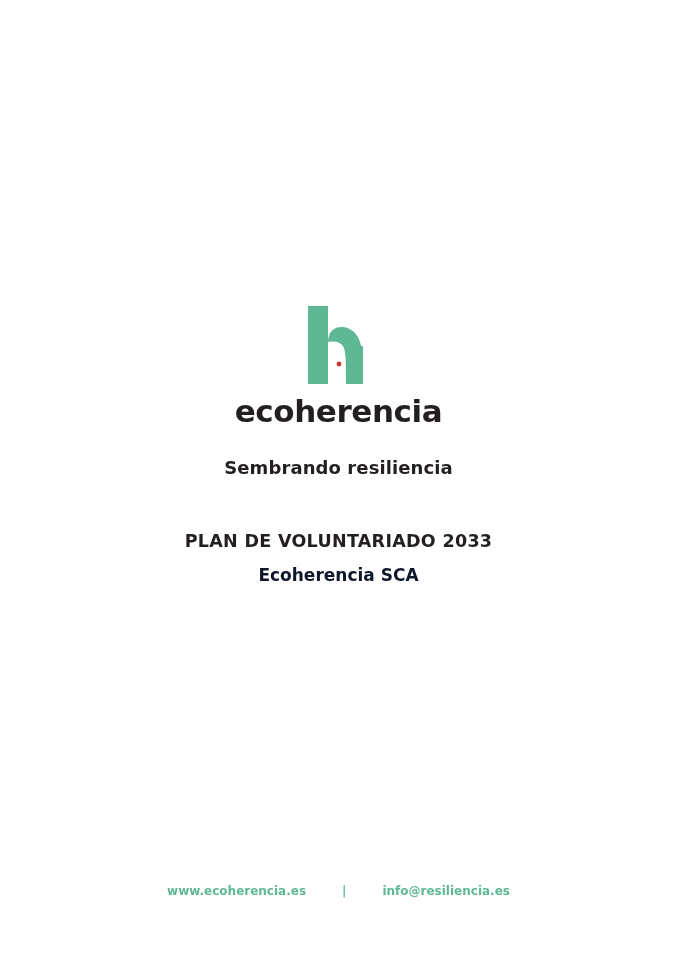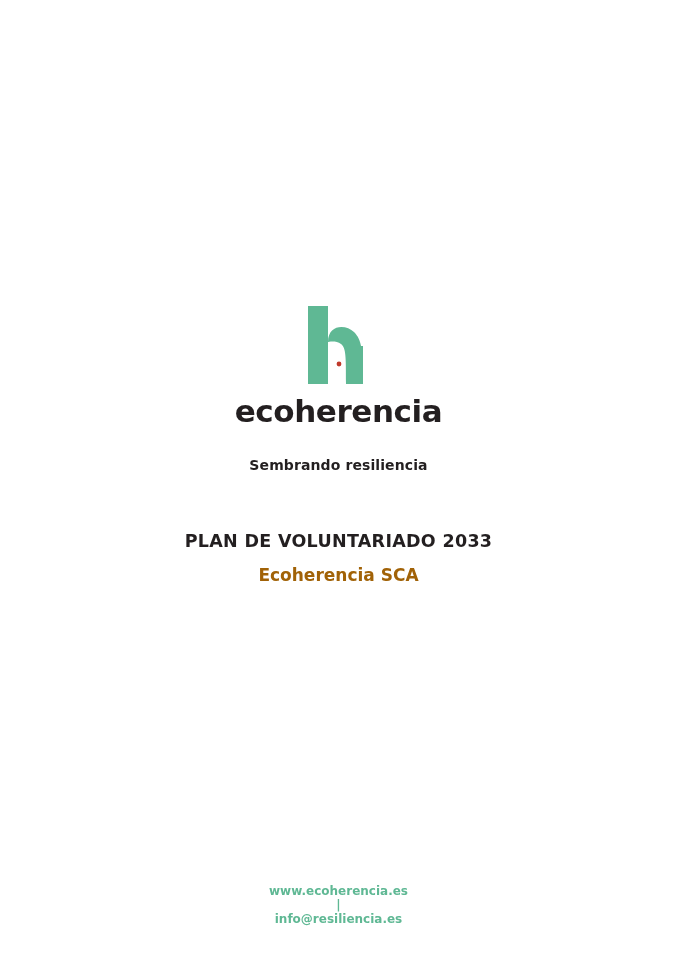--- a/index.html
+++ b/index.html
@@ -56,7 +56,7 @@
   .tagline {
     margin-top: 30px;
     font-family: "DejaVu Sans", sans-serif;
-    font-size: 14px;
+    font-size: 18px;
     font-weight: bold;
     color: #231f20;
     letter-spacing: 0.1px;

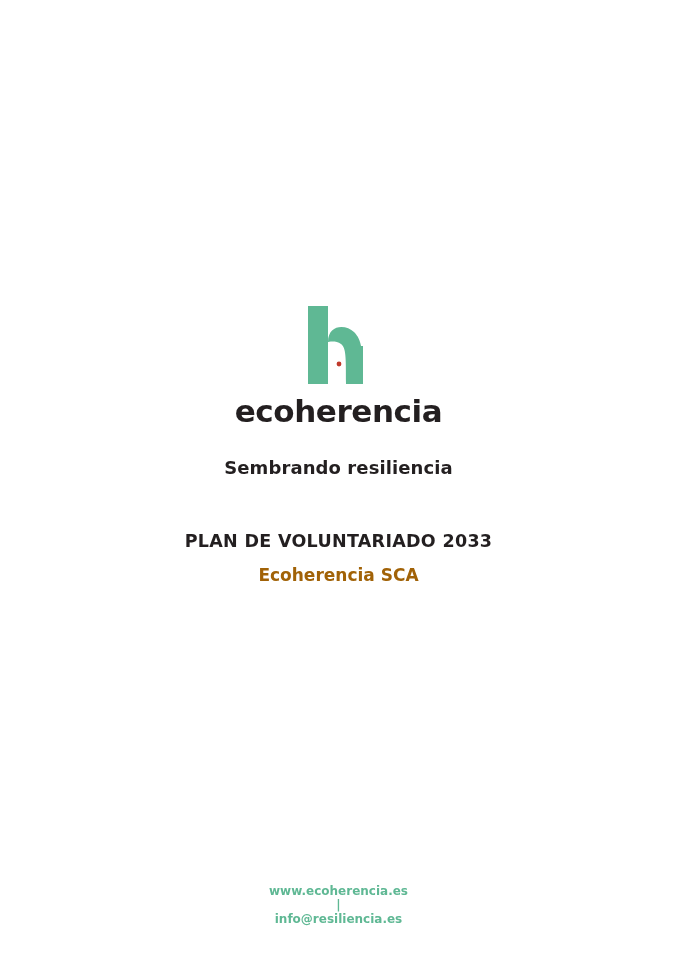--- a/index.html
+++ b/index.html
@@ -85,7 +85,7 @@
     font-family: "DejaVu Sans", sans-serif;
     font-size: 17px;
     font-weight: bold;
-    color: #a16207;
+    color: #0f172a;
     line-height: 1.2;
   }
 

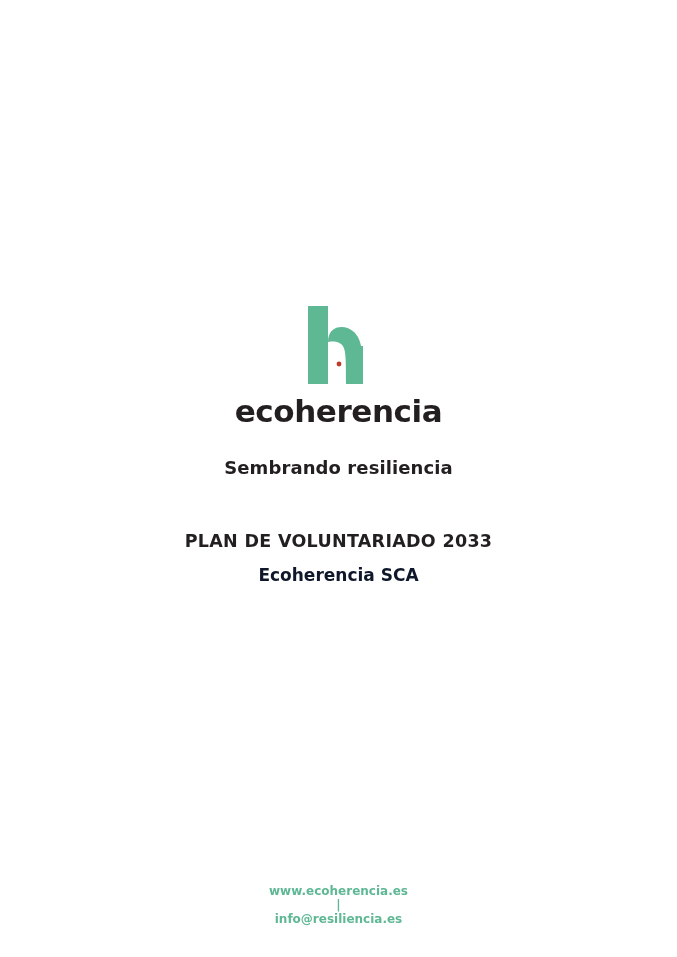--- a/index.html
+++ b/index.html
@@ -98,11 +98,11 @@
     display: flex;
     justify-content: center;
     align-items: center;
+    gap: 36px;
     font-family: "DejaVu Sans", sans-serif;
     font-size: 12px;
     font-weight: bold;
     color: #5fb894;
-    flex-direction: column;
   }
 
   .footer a,

